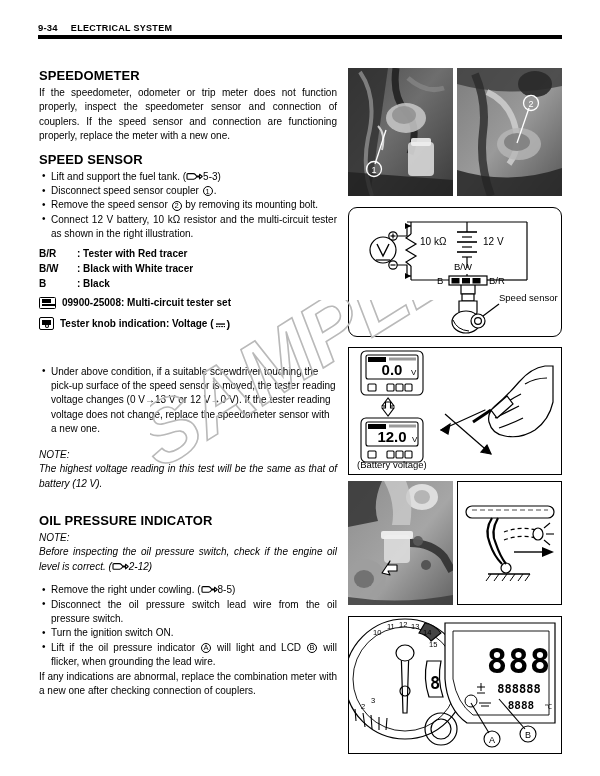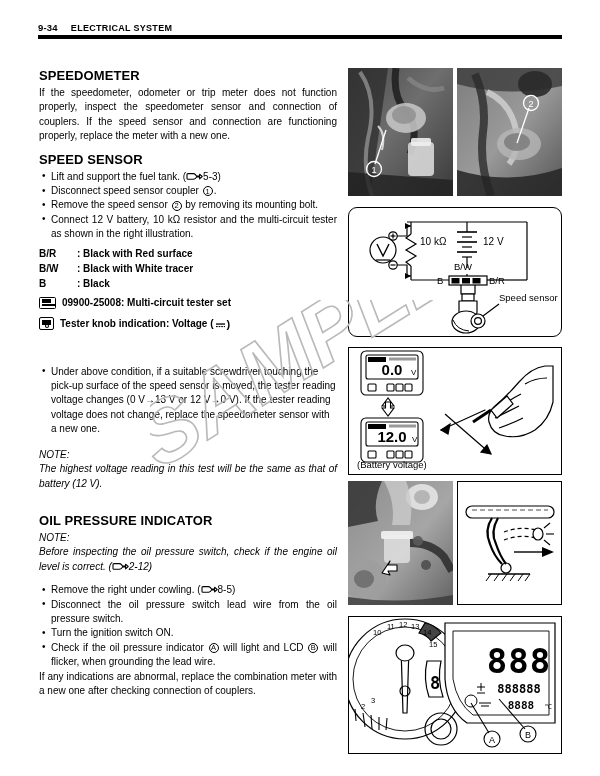--- a/index.html
+++ b/index.html
@@ -155,7 +155,7 @@
     <div class="tracers">
       <div class="tracer-row">
         <span class="tracer-key">B/R</span>
-        <span class="tracer-val">: Black with Red surface</span>
+        <span class="tracer-val">: Tester with Red tracer</span>
       </div>
       <div class="tracer-row">
         <span class="tracer-key">B/W</span>

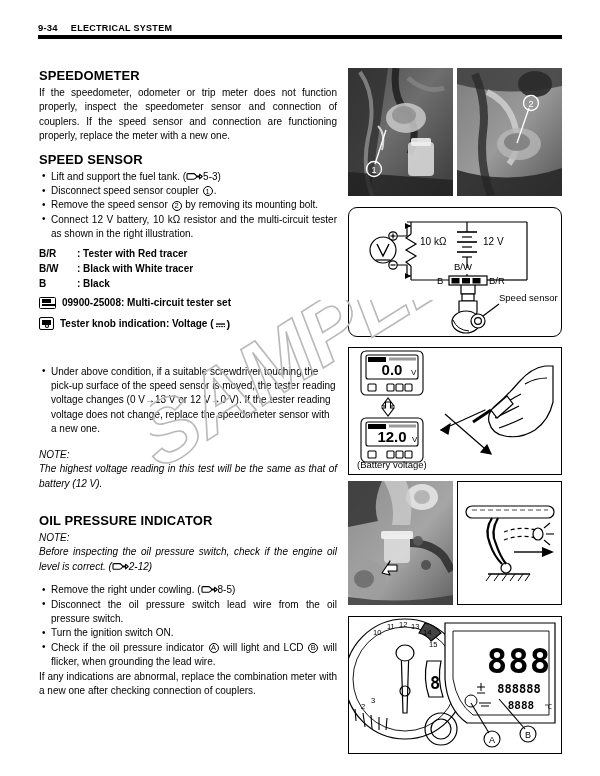--- a/index.html
+++ b/index.html
@@ -220,7 +220,7 @@
         <span>Turn the ignition switch ON.</span>
       </li>
       <li class="just" style="text-align:justify;text-align-last:left;">
-        <span>Check if the oil pressure indicator </span><span class="circ">A</span><span> will light and LCD </span><span class="circ">B</span><span> will flicker, when grounding the lead wire.</span>
+        <span>Lift if the oil pressure indicator </span><span class="circ">A</span><span> will light and LCD </span><span class="circ">B</span><span> will flicker, when grounding the lead wire.</span>
       </li>
     </ul>
     <p class="body last" style="margin-top:0px;">If any indications are abnormal, replace the combination meter with a new one after checking connection of couplers.</p>

